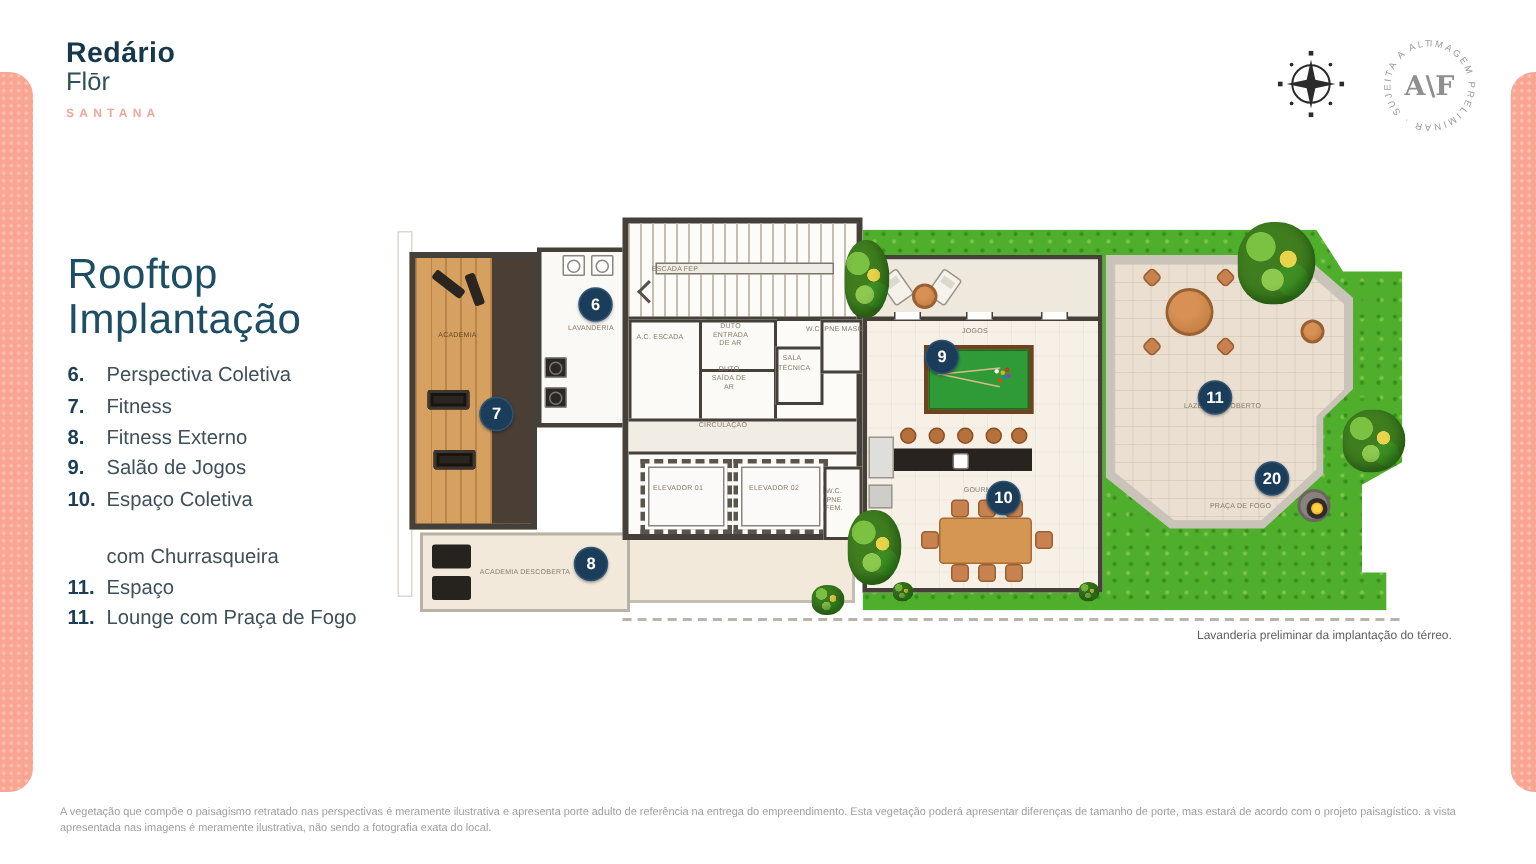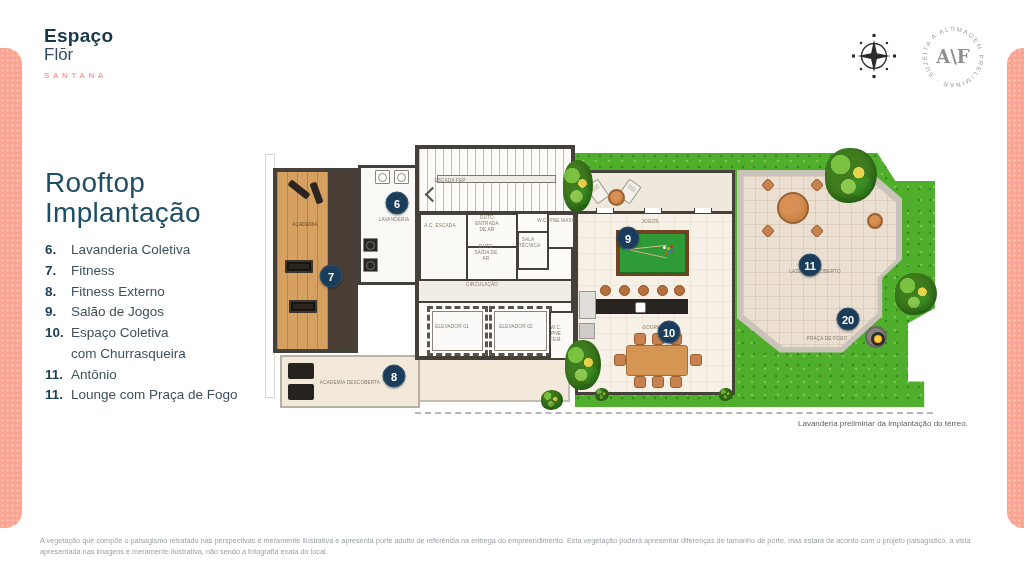--- a/index.html
+++ b/index.html
@@ -136,7 +136,7 @@
   <div class="tab tab-right"></div>
 
   <div class="abs brand">
-    <div class="n1">Espaço</div>
+    <div class="n1">Redário</div>
     <div class="n2">Flōr</div>
     <div class="sub">SANTANA</div>
   </div>

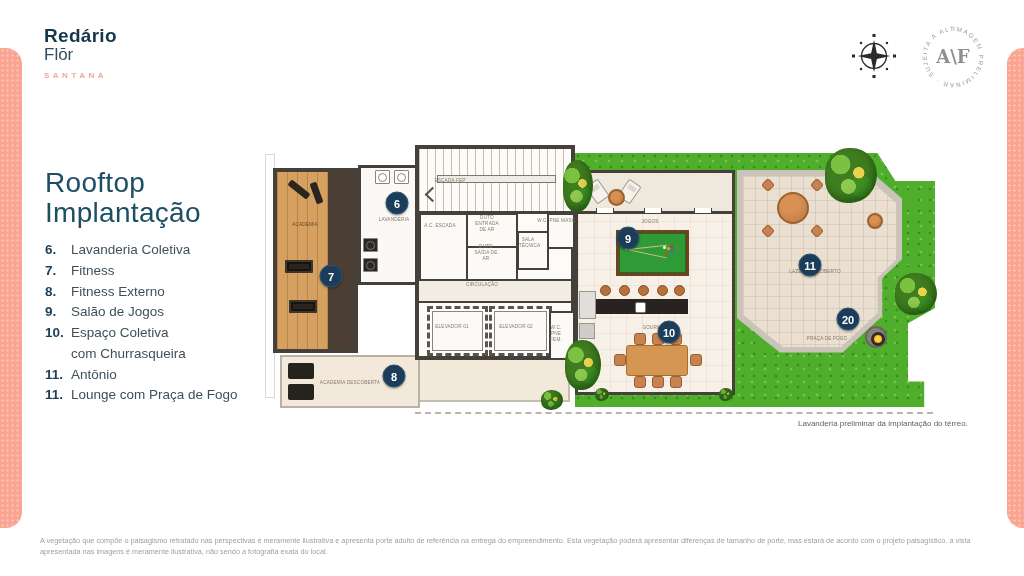--- a/index.html
+++ b/index.html
@@ -172,7 +172,7 @@
   <div class="abs legend">
     <div class="leg-row">
         <span class="leg-num">6.</span>
-        <span class="leg-text">Lavanderia Coletiva</span>
+        <span class="leg-text">Perspectiva Coletiva</span>
       </div>
     <div class="leg-row">
         <span class="leg-num">7.</span>

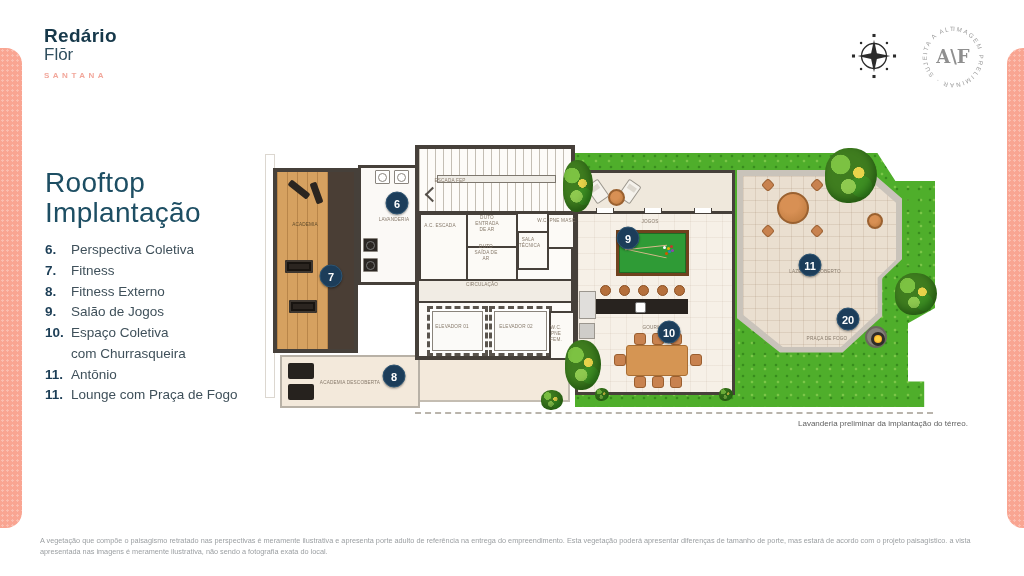--- a/index.html
+++ b/index.html
@@ -26,7 +26,7 @@
   .leg-row{display:flex;margin-bottom:7px;font-size:13.5px;line-height:1.02;}
   .leg-num{width:26px;font-weight:bold;color:#1c3e56;flex:none;}
   .leg-text{color:#3f505a;}
-  .leg-text .l2{display:block;margin-top:7px;}
+  .leg-text .l2{display:block;margin-top:24px;}
 
   
   .compass{left:851px;top:33px;width:46px;height:46px;}

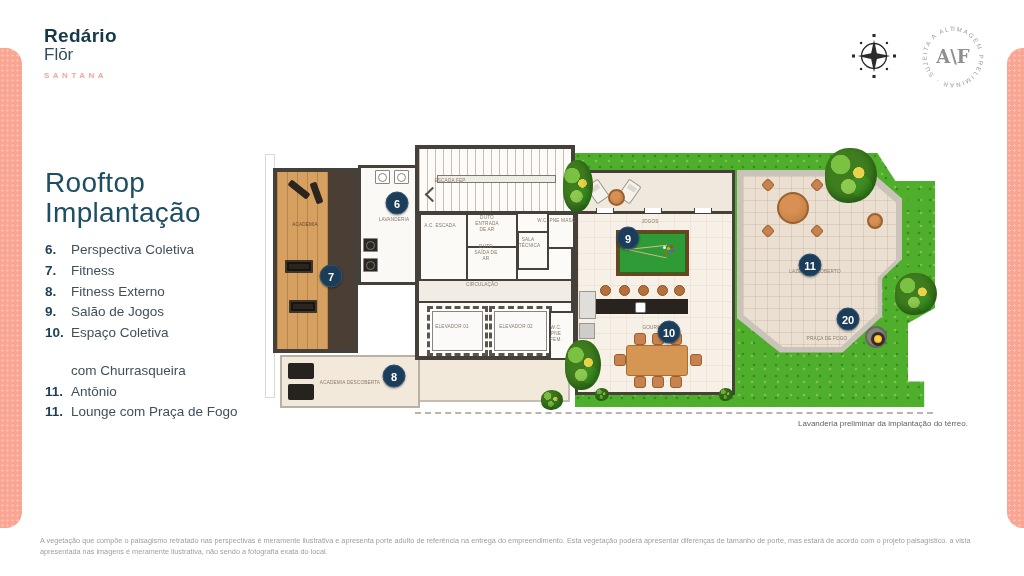--- a/index.html
+++ b/index.html
@@ -192,7 +192,7 @@
       </div>
     <div class="leg-row">
         <span class="leg-num">11.</span>
-        <span class="leg-text">Antōnio</span>
+        <span class="leg-text">Espaço</span>
       </div>
     <div class="leg-row">
         <span class="leg-num">11.</span>

